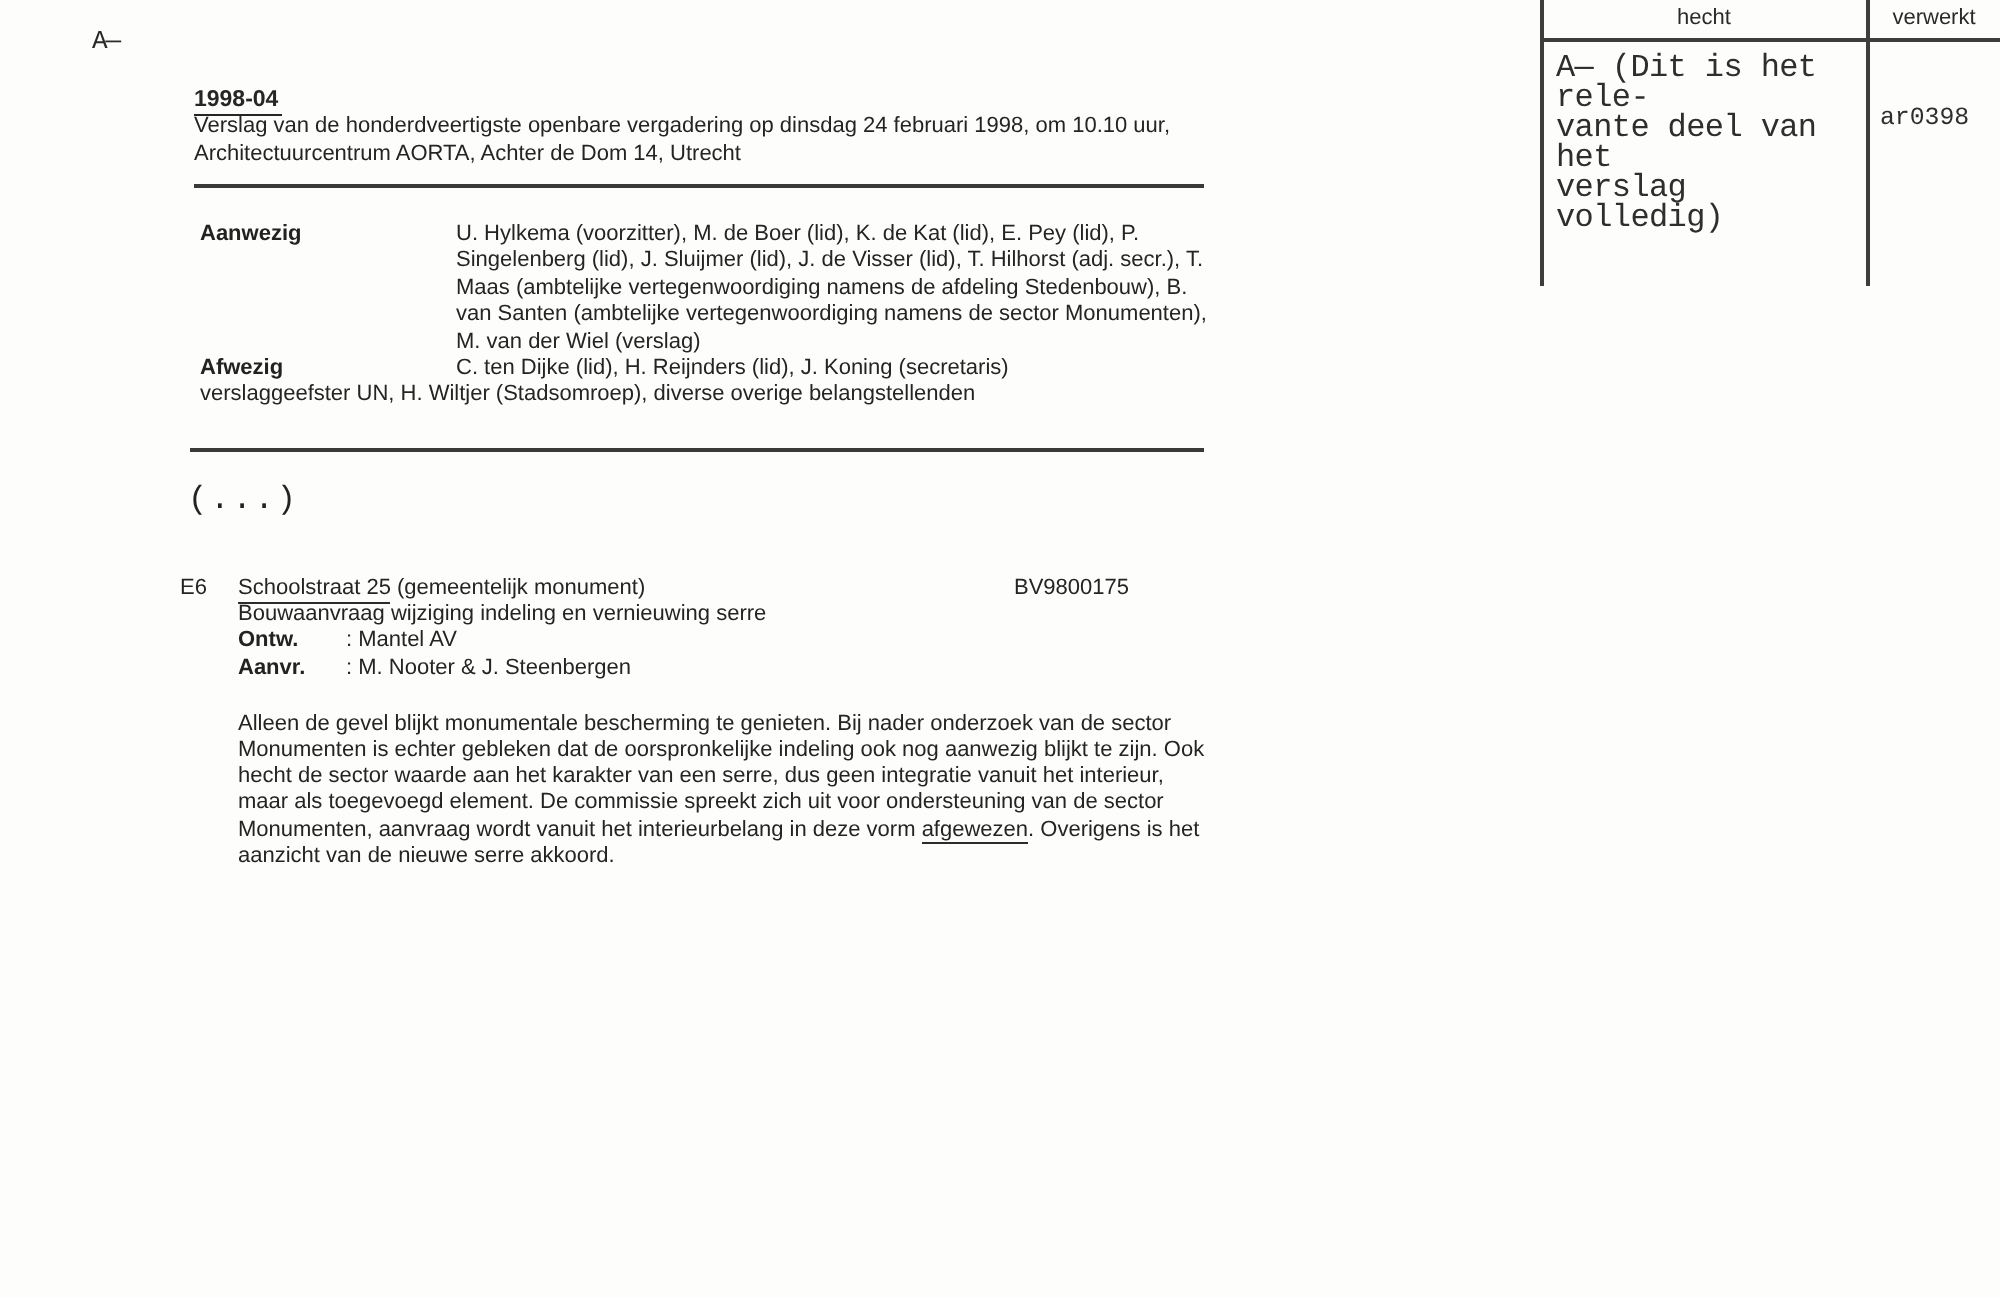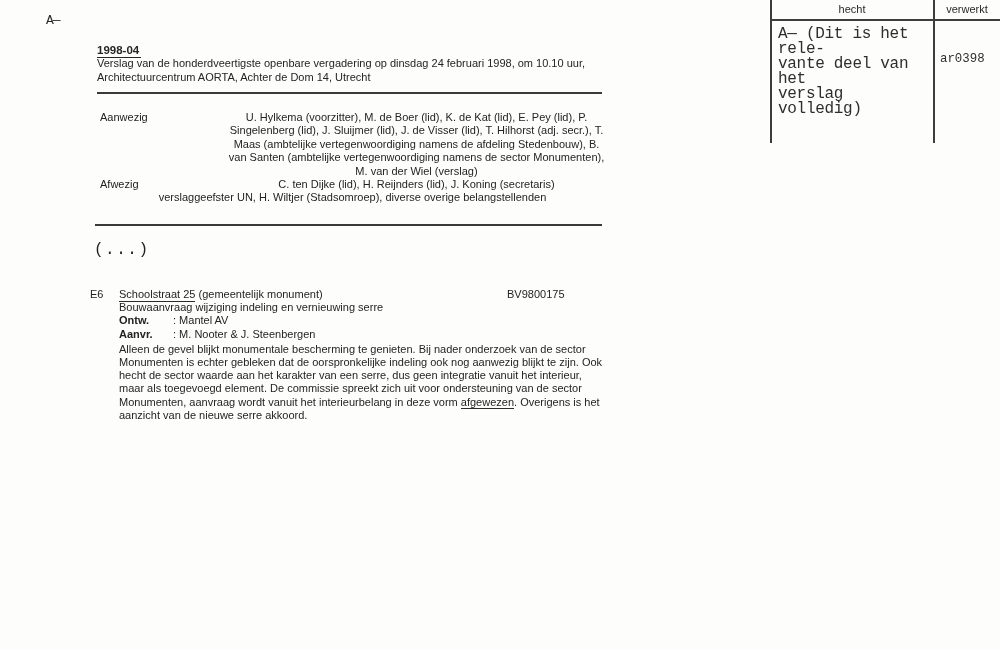--- a/index.html
+++ b/index.html
@@ -63,7 +63,7 @@
     color: #242424;
   }
   .att-row { display: flex; }
-  .att-label { width: 128px; flex: 0 0 128px; font-weight: normal; color: #222; }
+  .att-label { width: 128px; flex: 0 0 128px; font-weight: bold; color: #222; }
   .att-value { flex: 1; text-align: center; }
 
   

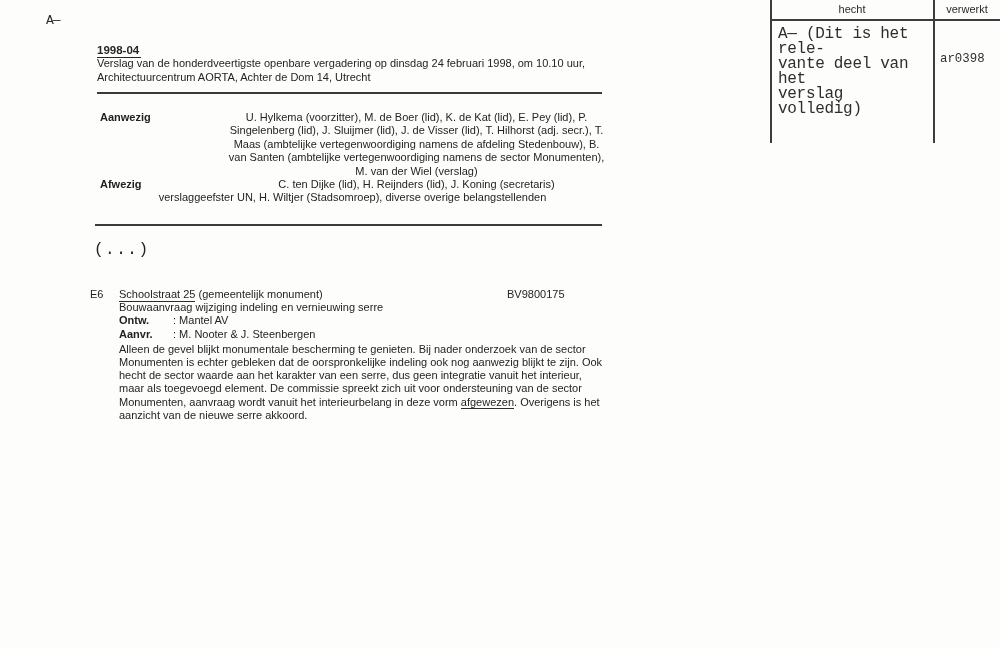--- a/index.html
+++ b/index.html
@@ -64,7 +64,7 @@
   }
   .att-row { display: flex; }
   .att-label { width: 128px; flex: 0 0 128px; font-weight: bold; color: #222; }
-  .att-value { flex: 1; text-align: center; }
+  .att-value { flex: 1; }
 
   
   .omission {

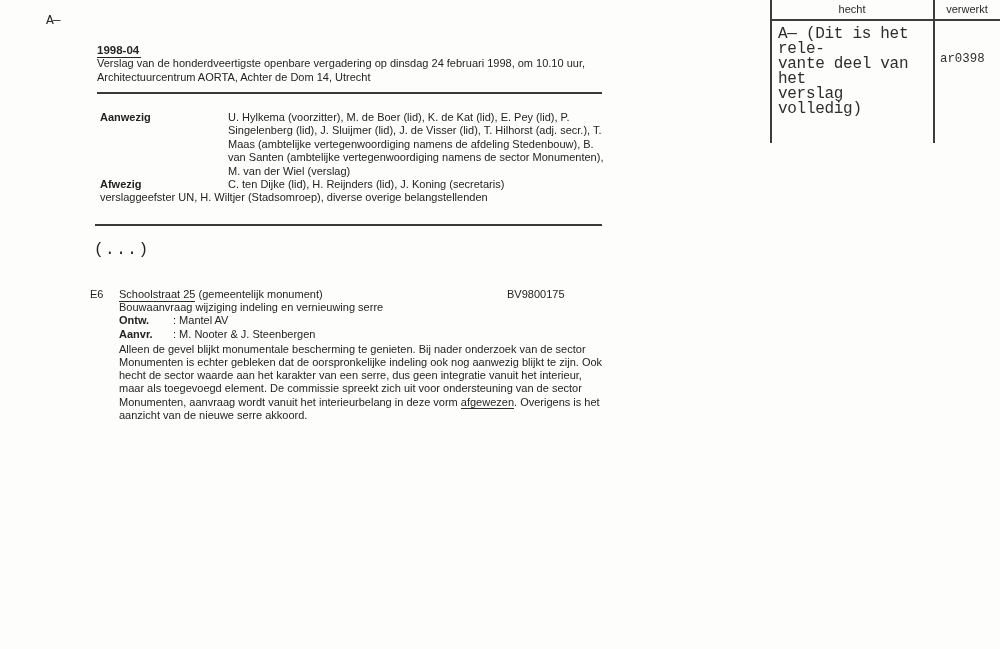--- a/index.html
+++ b/index.html
@@ -93,7 +93,7 @@
   .u { border-bottom: 1px solid #2c2c2c; padding-bottom: 0.5px; }
   .kv { display: flex; }
   .kv-label { width: 54px; flex: 0 0 54px; font-weight: bold; color: #222; }
-  .item-body { margin-top: 2px; }
+  .item-body { margin-top: 15px; }
 
   
   .tbl-vline { width: 1.6px; background: #3d3d3d; top: 0; height: 143px; }

